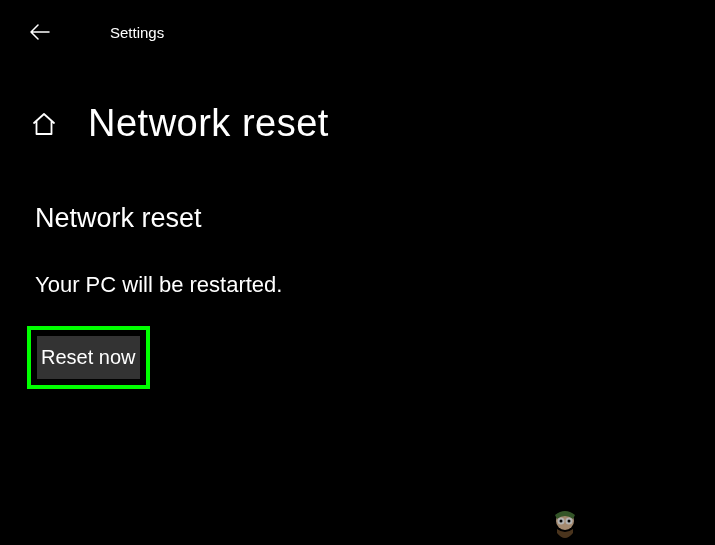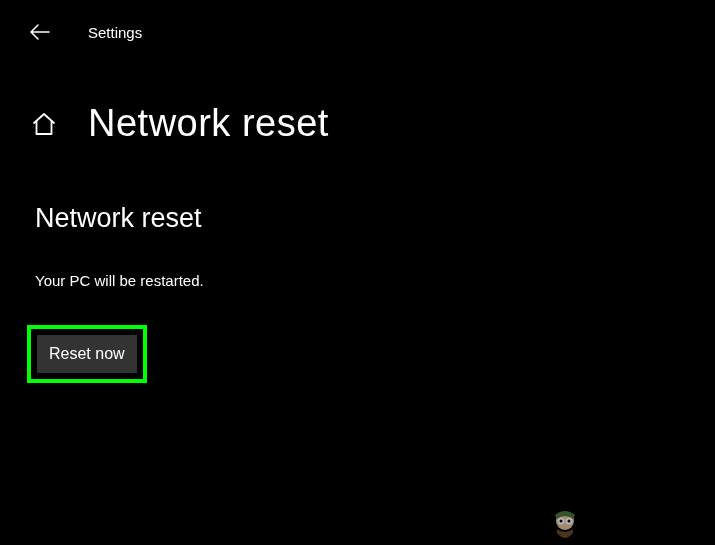--- a/index.html
+++ b/index.html
@@ -20,7 +20,7 @@
       display: flex;
       align-items: center;
       padding: 22px 0 0 30px;
-      gap: 38px;
+      gap: 60px;
     }
     .back-icon {
       width: 20px;

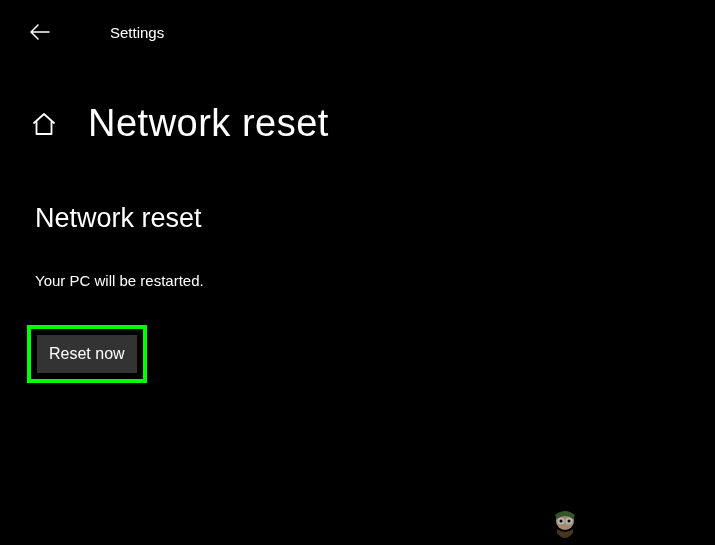--- a/index.html
+++ b/index.html
@@ -72,10 +72,10 @@
       max-width: 640px;
     }
     .restart-note {
-      font-size: 15px;
+      font-size: 22px;
       color: #ffffff;
       font-weight: 400;
-      margin-bottom: 36px;
+      margin-bottom: 28px;
     }
     .highlight-box {
       display: inline-block;

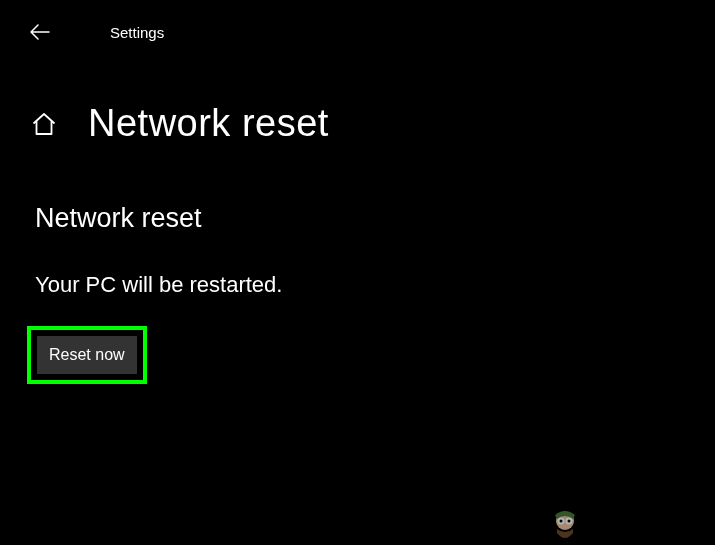--- a/index.html
+++ b/index.html
@@ -87,9 +87,9 @@
       background: #333333;
       border: none;
       color: #ffffff;
-      font-size: 16px;
+      font-size: 20px;
       font-family: inherit;
-      padding: 10px 12px;
+      padding: 10px 4px;
       cursor: pointer;
       font-weight: 400;
       text-align: right;

